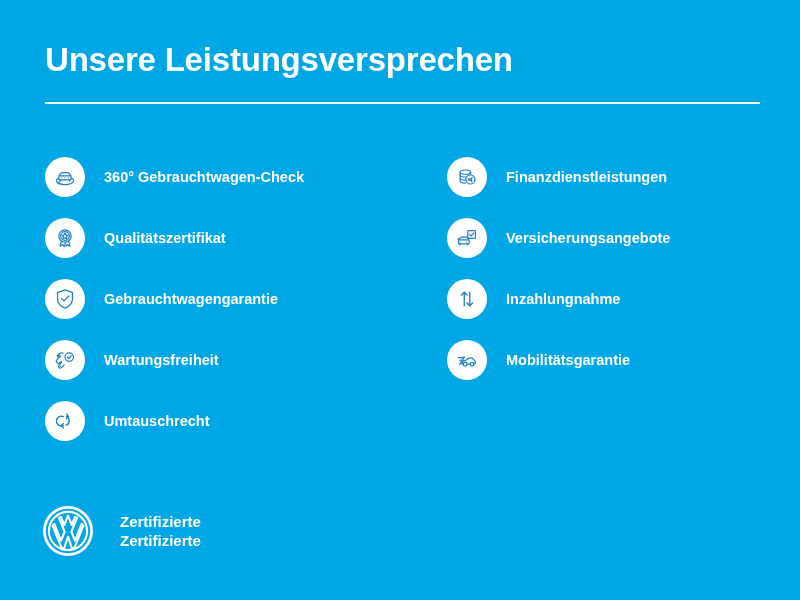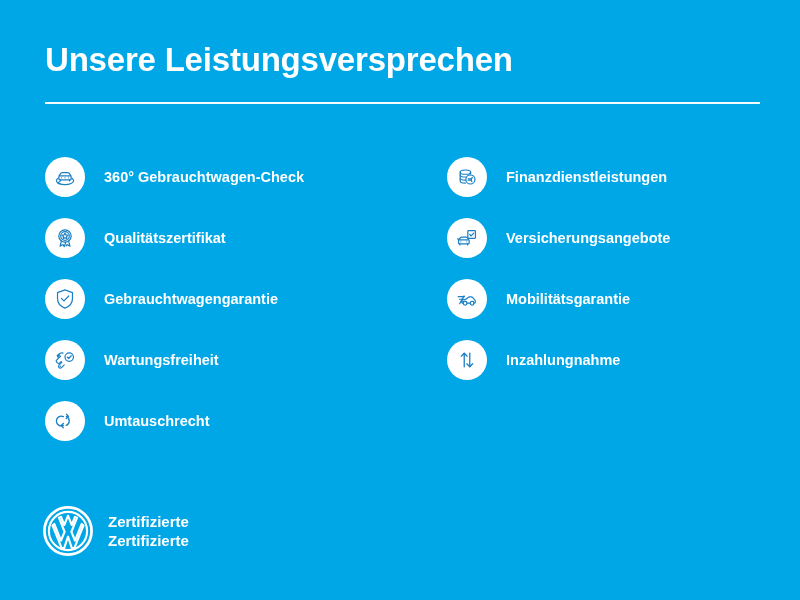--- a/index.html
+++ b/index.html
@@ -226,6 +226,18 @@
 
     <div class="benefit-item">
       <span class="benefit-icon">
+        <svg viewBox="0 0 32 32" fill="none" stroke="#1B7FC4" stroke-width="1.6" stroke-linecap="round" stroke-linejoin="round">
+          <path d="M12.6 24.4V7.8"></path>
+          <path d="M9.0 11.3l3.6-3.7 3.6 3.7"></path>
+          <path d="M19.4 7.6v16.6"></path>
+          <path d="M15.8 20.7l3.6 3.7 3.6-3.7"></path>
+        </svg>
+      </span>
+      <span class="benefit-label">Inzahlungnahme</span>
+    </div>
+
+    <div class="benefit-item">
+      <span class="benefit-icon">
         <svg viewBox="0 0 32 32" fill="none" stroke="#1B7FC4" stroke-width="1.5" stroke-linecap="round" stroke-linejoin="round">
           <path d="M11.4 21.0h-0.9c-.5 0-.9-.4-.9-.9v-2.0c0-.5.4-.95.9-1.0l3.6-.45 3.3-2.6c.5-.4 1.1-.6 1.7-.6h2.2c.7 0 1.35.3 1.8.82l2.5 2.9c.35.4.55.93.55 1.47v1.45c0 .5-.4.9-.9.9h-1.0"></path>
           <circle cx="13.7" cy="21.2" r="2.3"></circle>
@@ -236,18 +248,6 @@
         </svg>
       </span>
       <span class="benefit-label">Mobilitätsgarantie</span>
-    </div>
-
-    <div class="benefit-item">
-      <span class="benefit-icon">
-        <svg viewBox="0 0 32 32" fill="none" stroke="#1B7FC4" stroke-width="1.6" stroke-linecap="round" stroke-linejoin="round">
-          <path d="M12.6 24.4V7.8"></path>
-          <path d="M9.0 11.3l3.6-3.7 3.6 3.7"></path>
-          <path d="M19.4 7.6v16.6"></path>
-          <path d="M15.8 20.7l3.6 3.7 3.6-3.7"></path>
-        </svg>
-      </span>
-      <span class="benefit-label">Inzahlungnahme</span>
     </div>
 
 

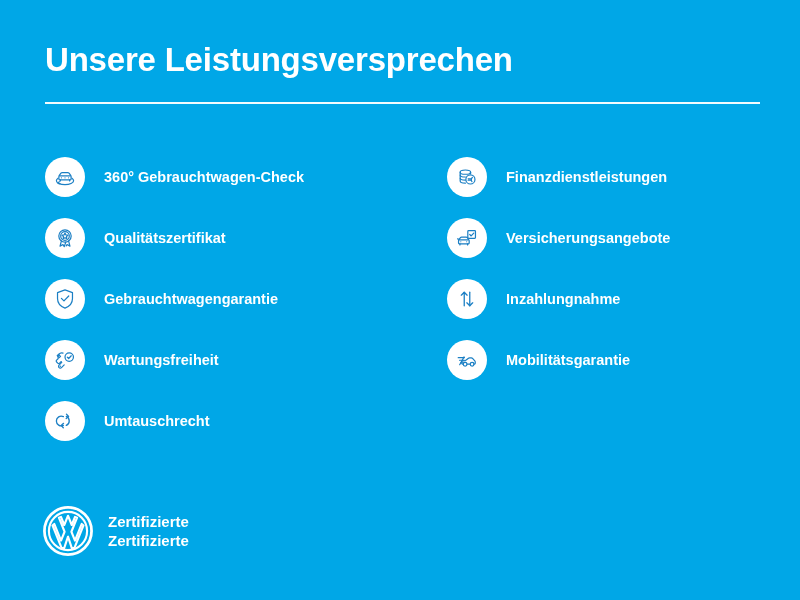--- a/index.html
+++ b/index.html
@@ -103,7 +103,7 @@
   }
   #brand-logo svg { display: block; width: 52px; height: 52px; }
   #brand-text {
-    margin-left: 14px;
+    margin-left: 26px;
     font-size: 15px;
     font-weight: bold;
     color: #FFFFFF;

